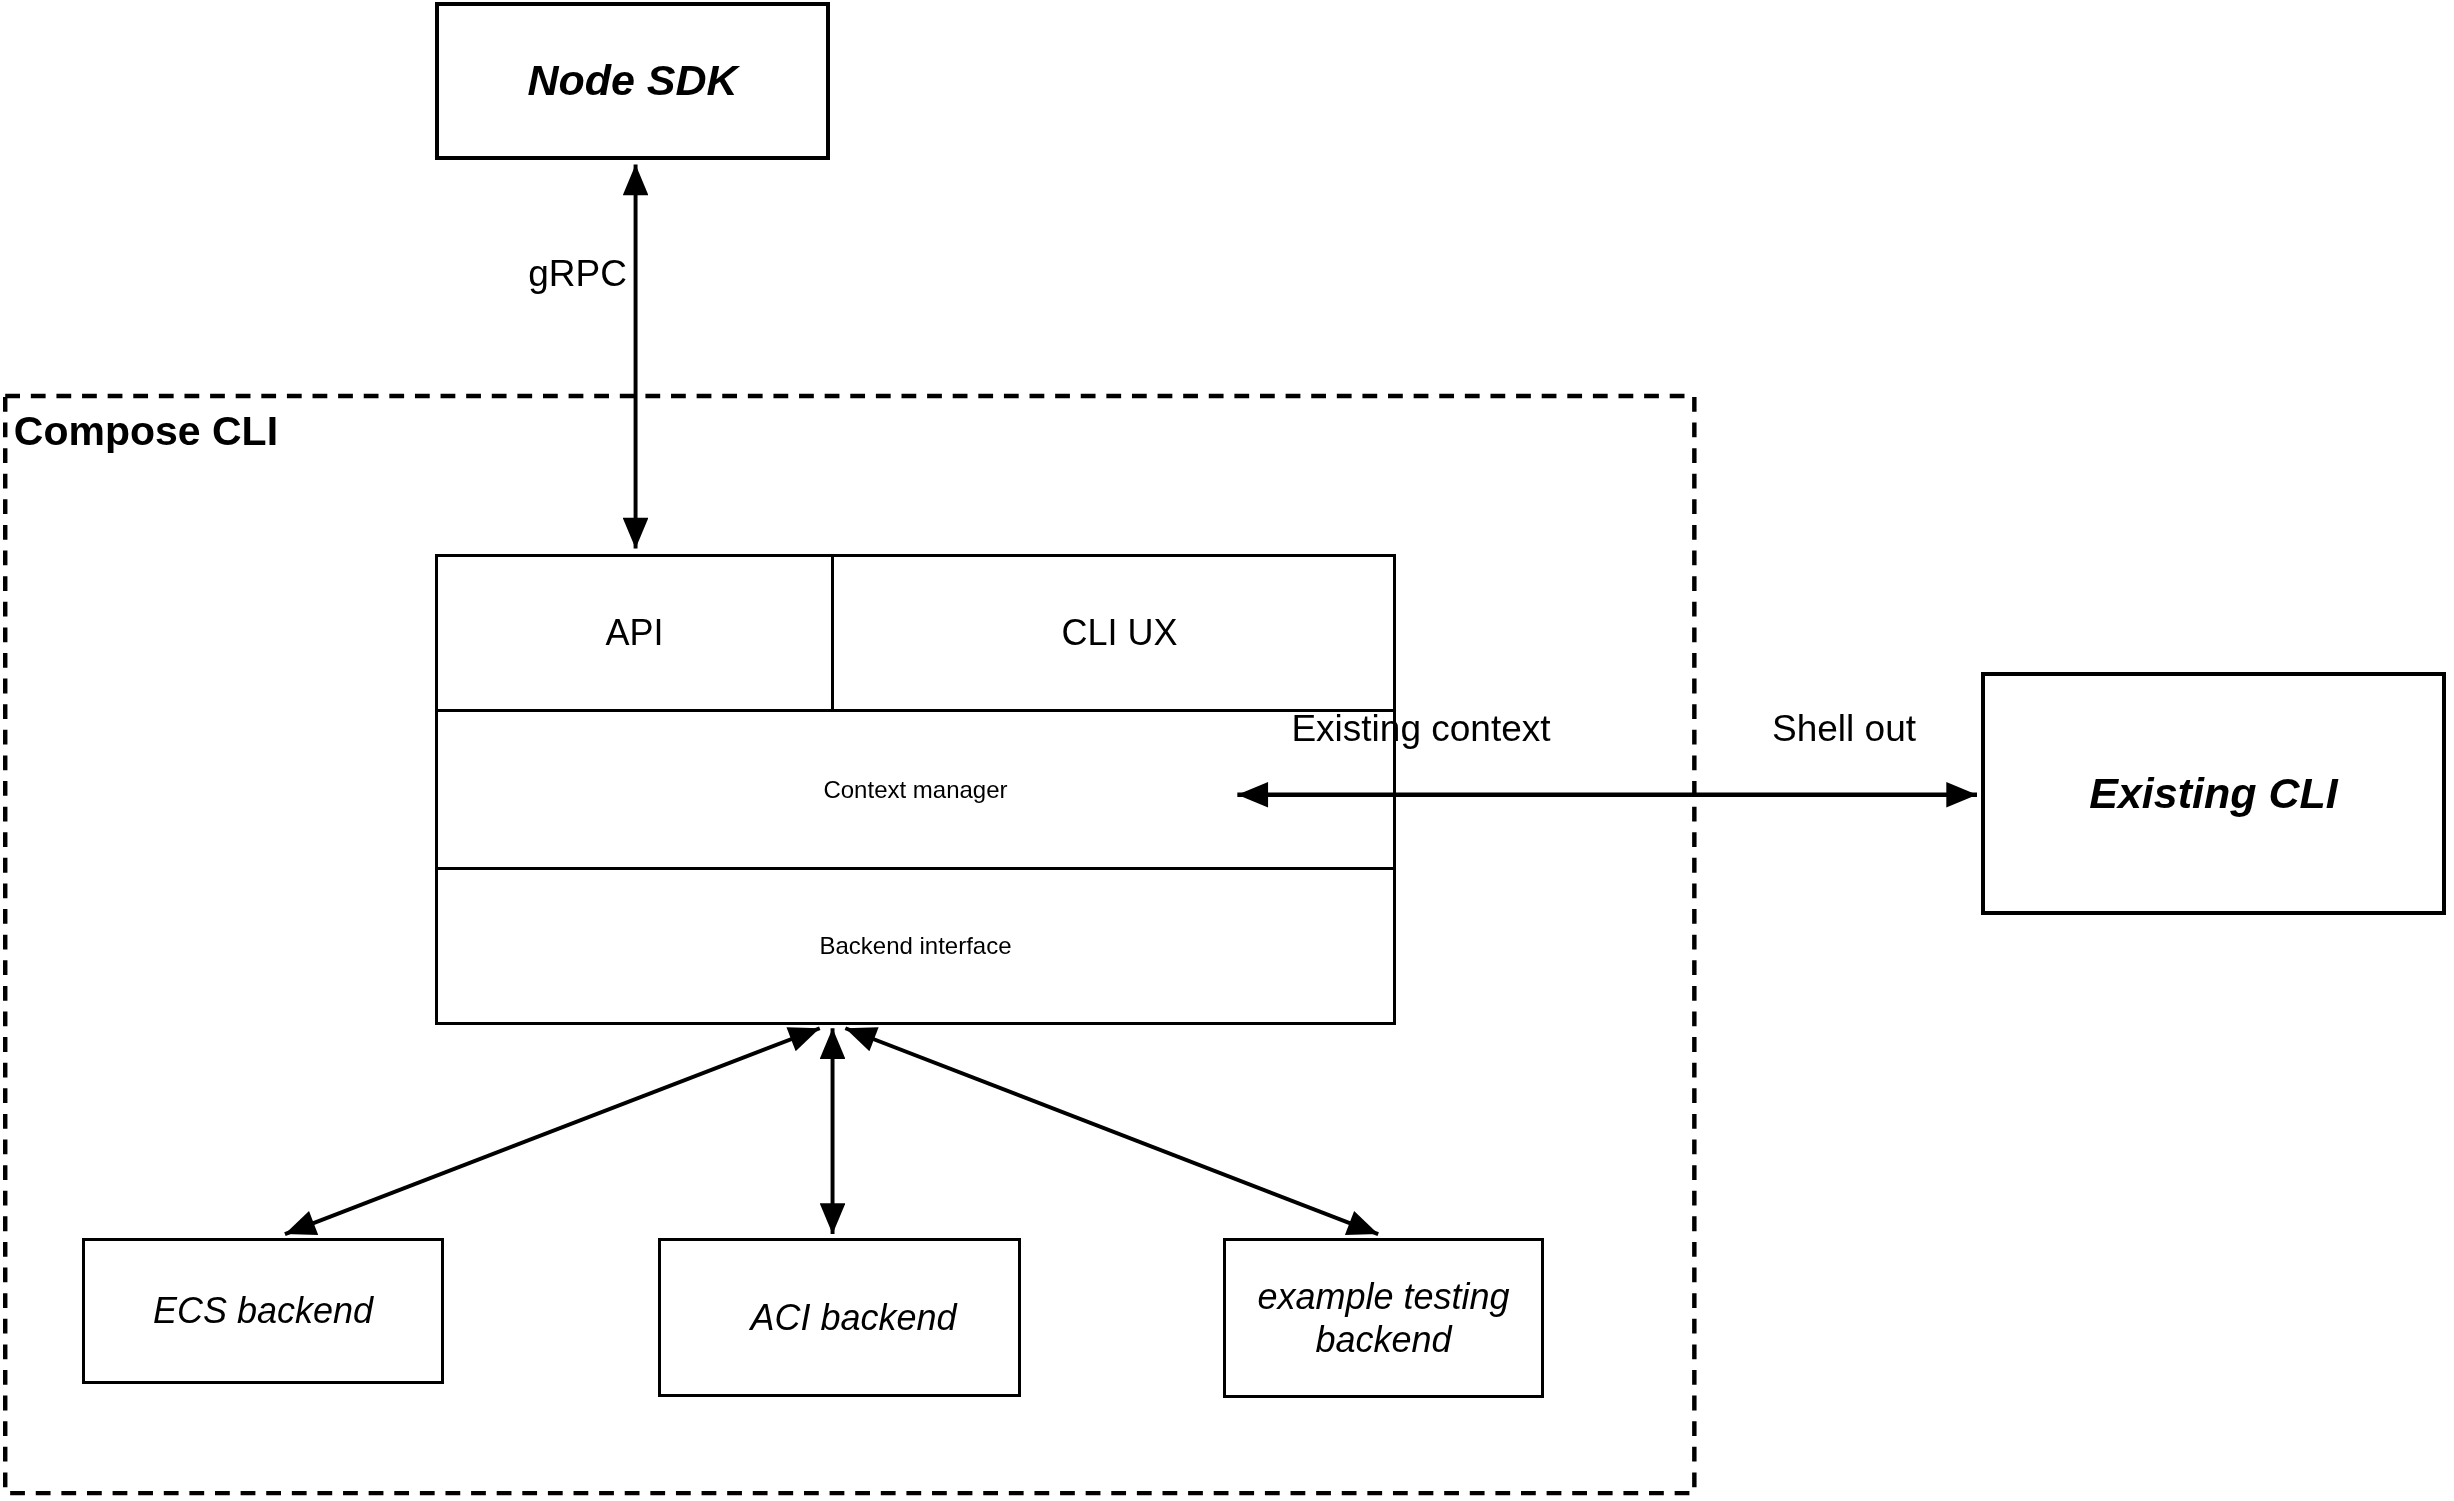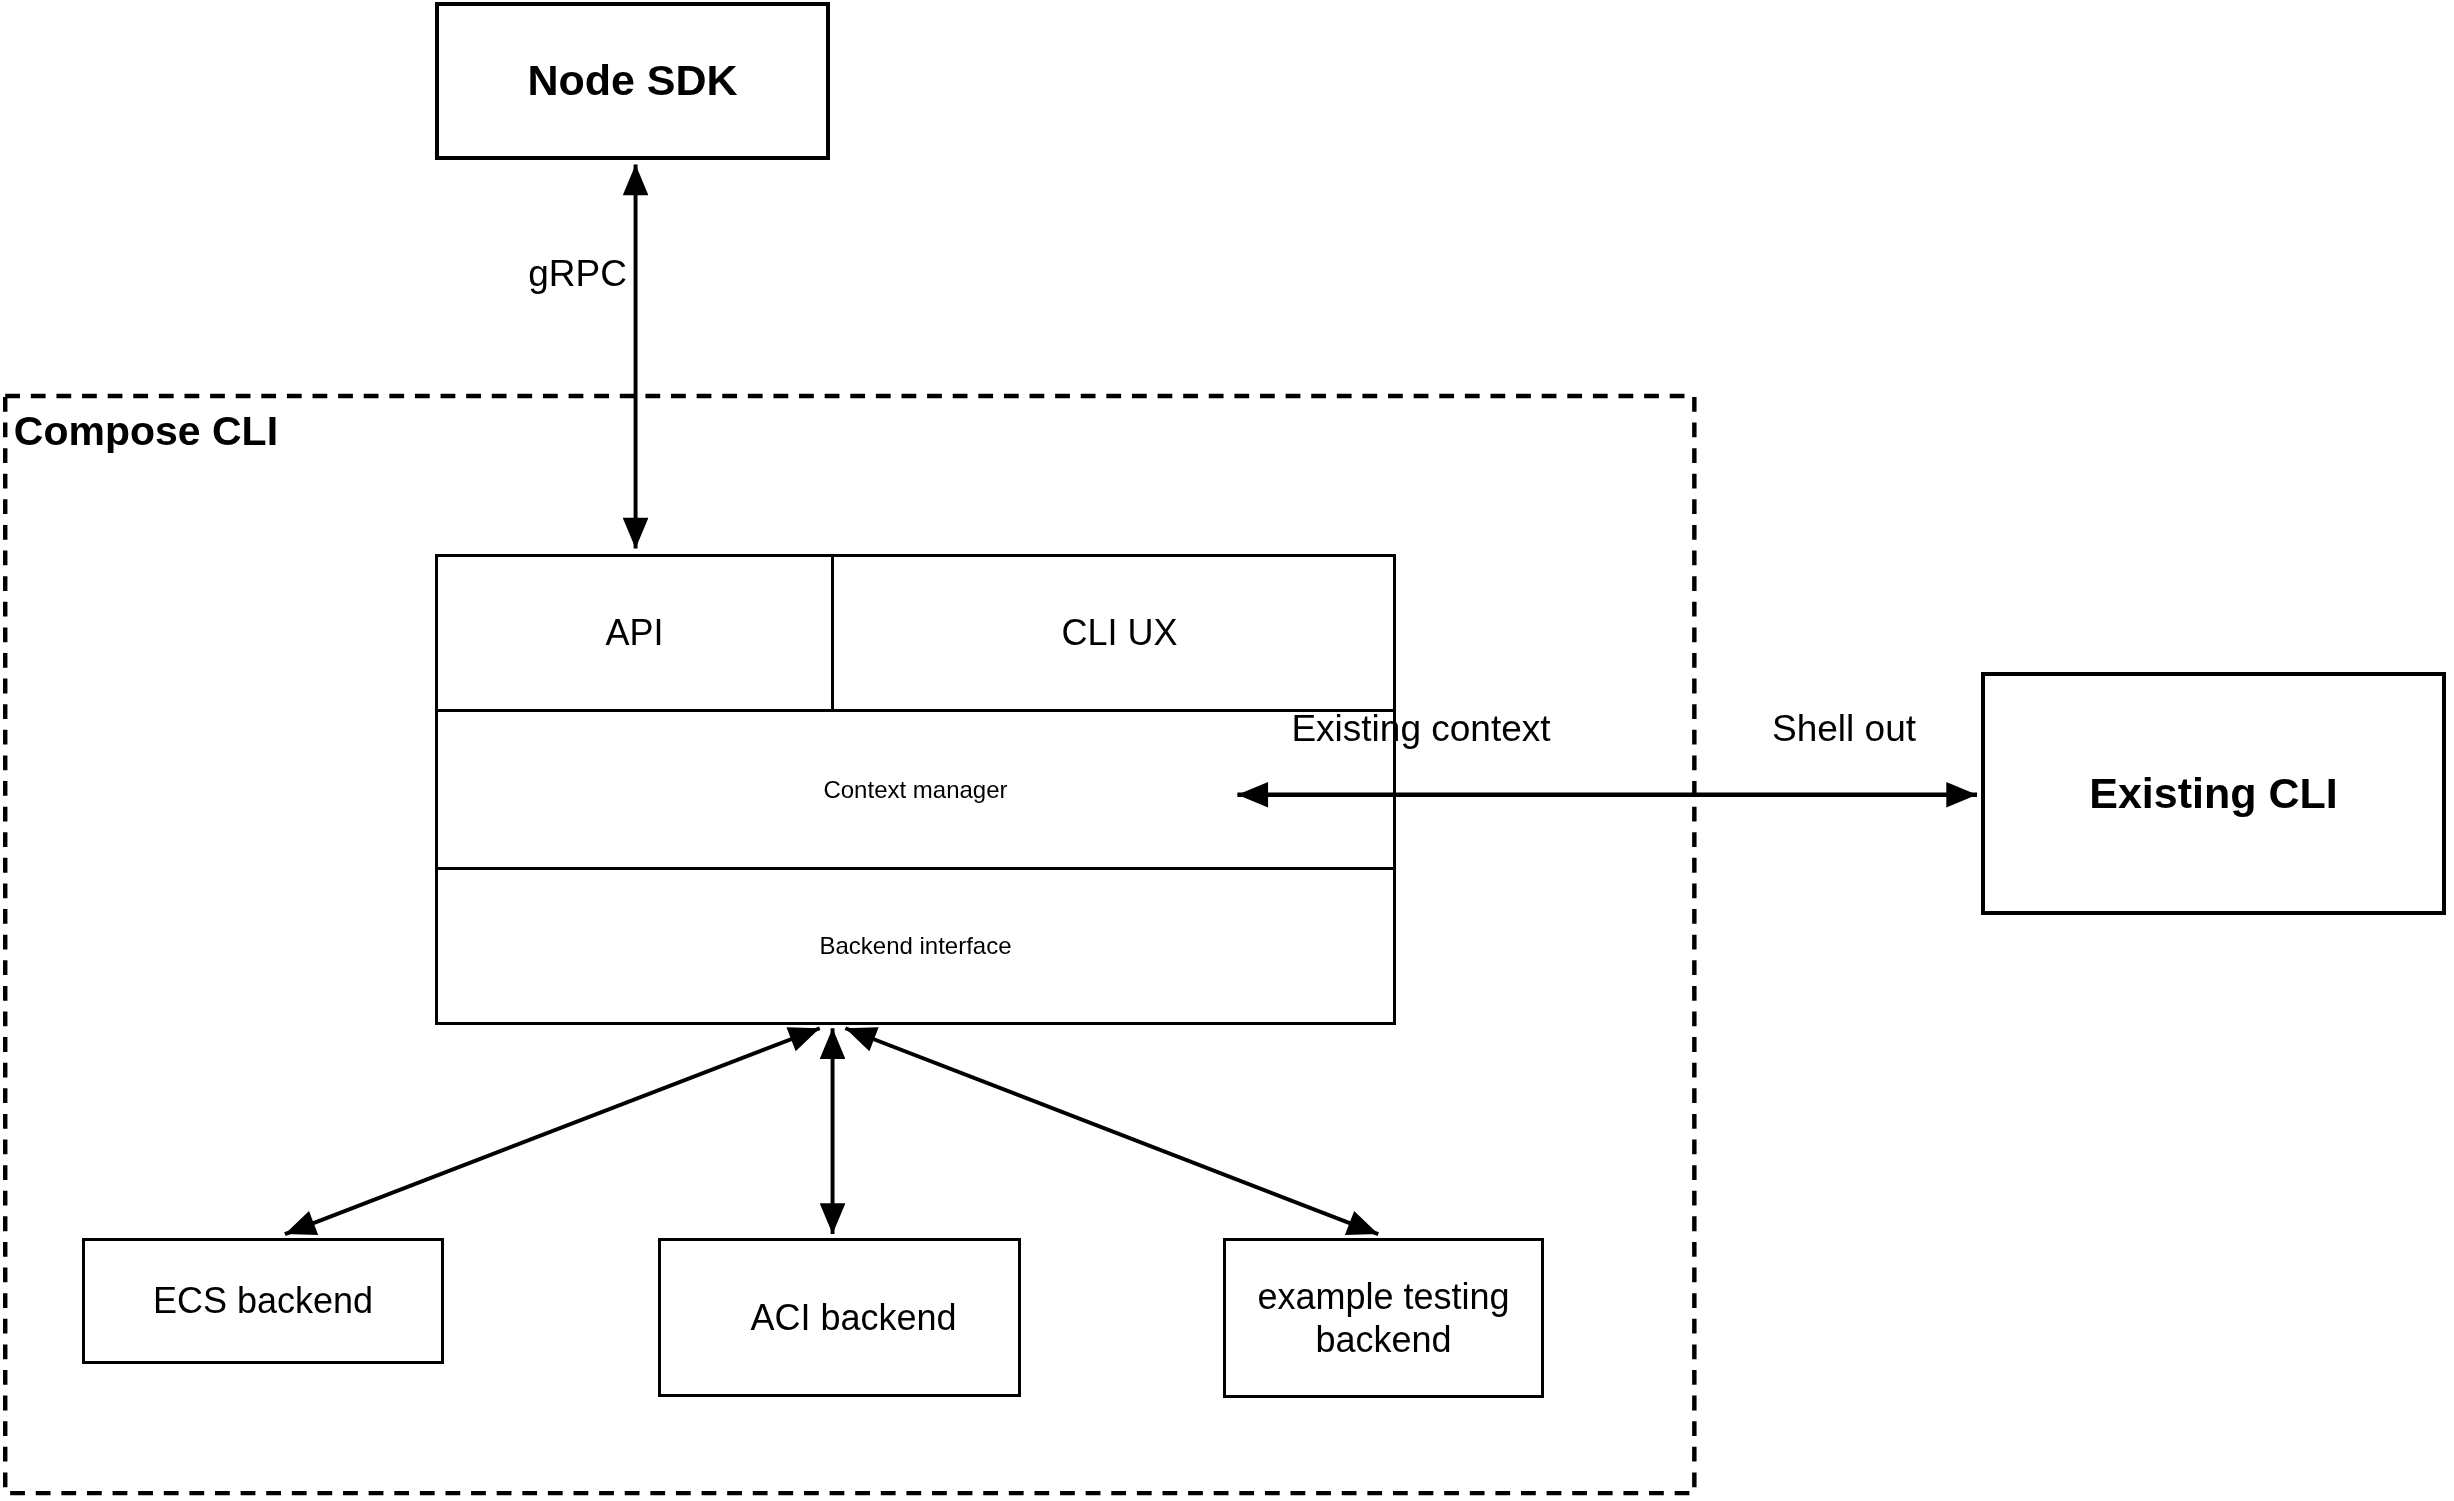--- a/index.html
+++ b/index.html
@@ -27,6 +27,7 @@
     text-align: center;
     font-size: 36px;
     line-height: 1.2;
+    font-style: italic;
   }
   .box.bold {
     border-width: 4.9px;

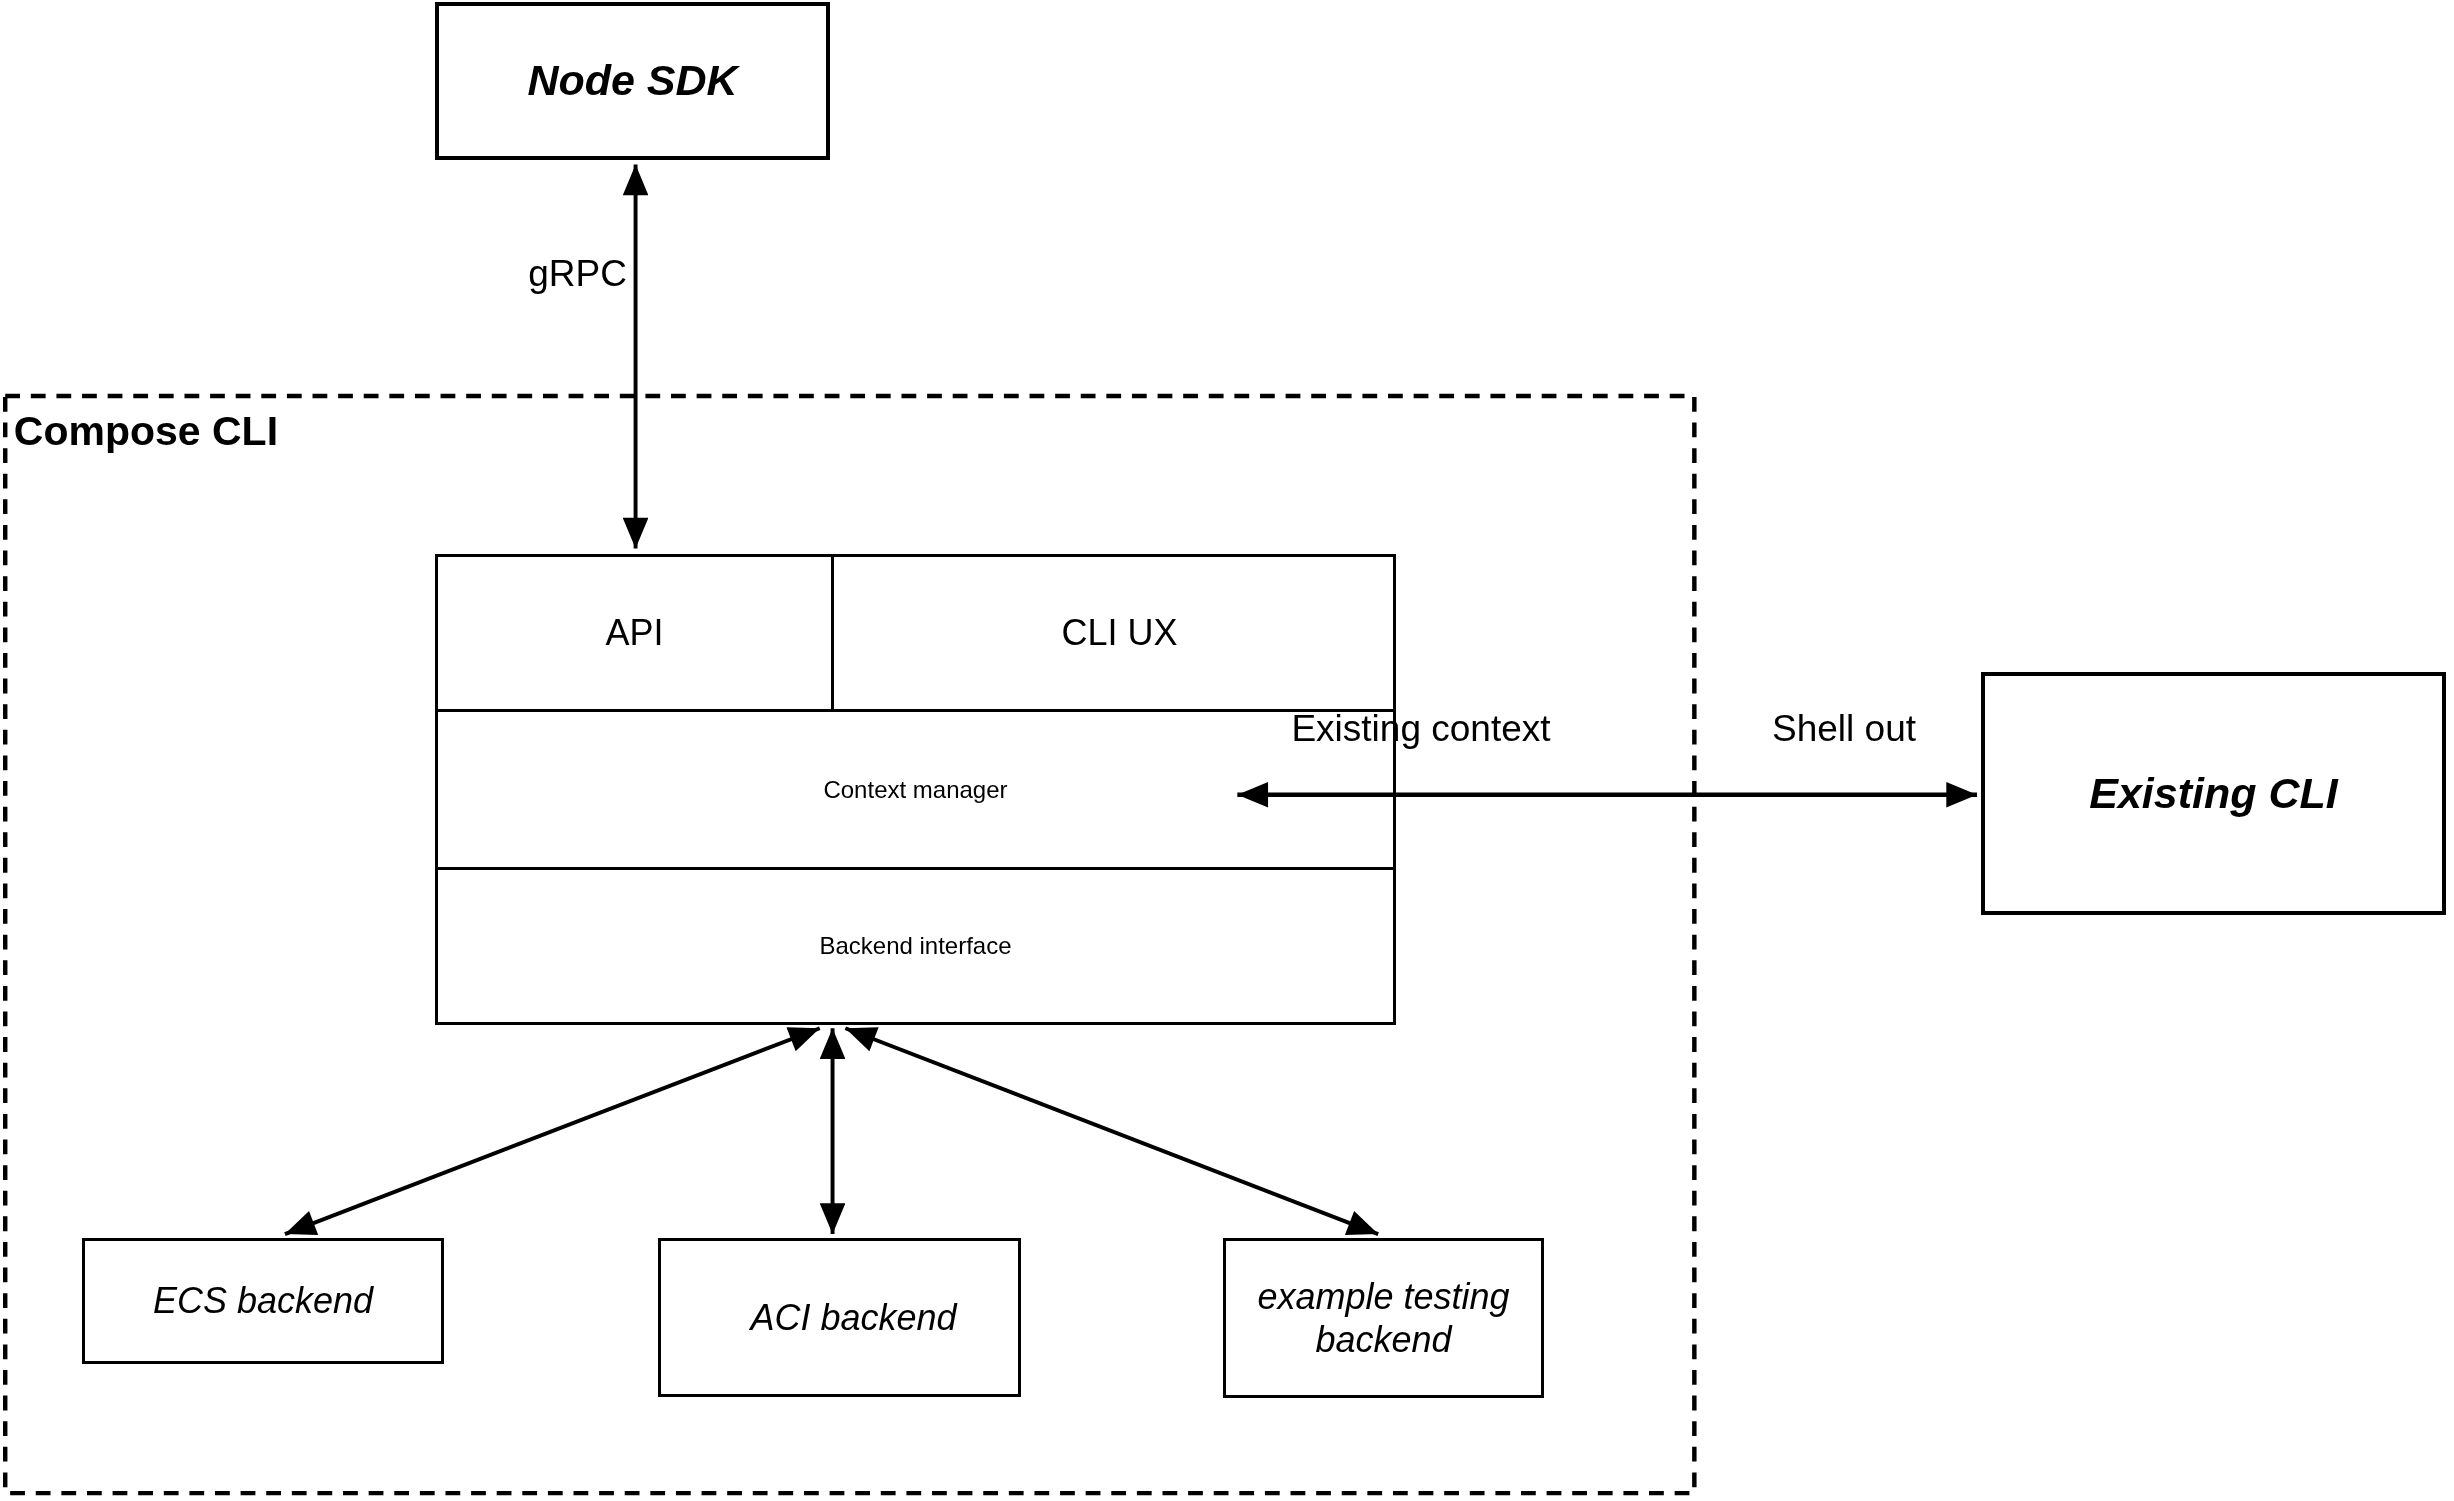--- a/index.html
+++ b/index.html
@@ -36,7 +36,7 @@
   }
   .node-sdk      { left: 435px;  top: 2px;    width: 395px; height: 158px; }
   .existing-cli  { left: 1981px; top: 672px;  width: 465px; height: 243px; }
-  .ecs-backend   { left: 82px;   top: 1238px; width: 362px; height: 126px; }
+  .ecs-backend   { left: 82px;   top: 1238px; width: 362px; height: 146px; }
   .aci-backend   { left: 658px;  top: 1238px; width: 363px; height: 159px; padding-left: 28px; }
   .etb-backend   { left: 1223px; top: 1238px; width: 321px; height: 160px; padding: 0 27.6px; }
 

